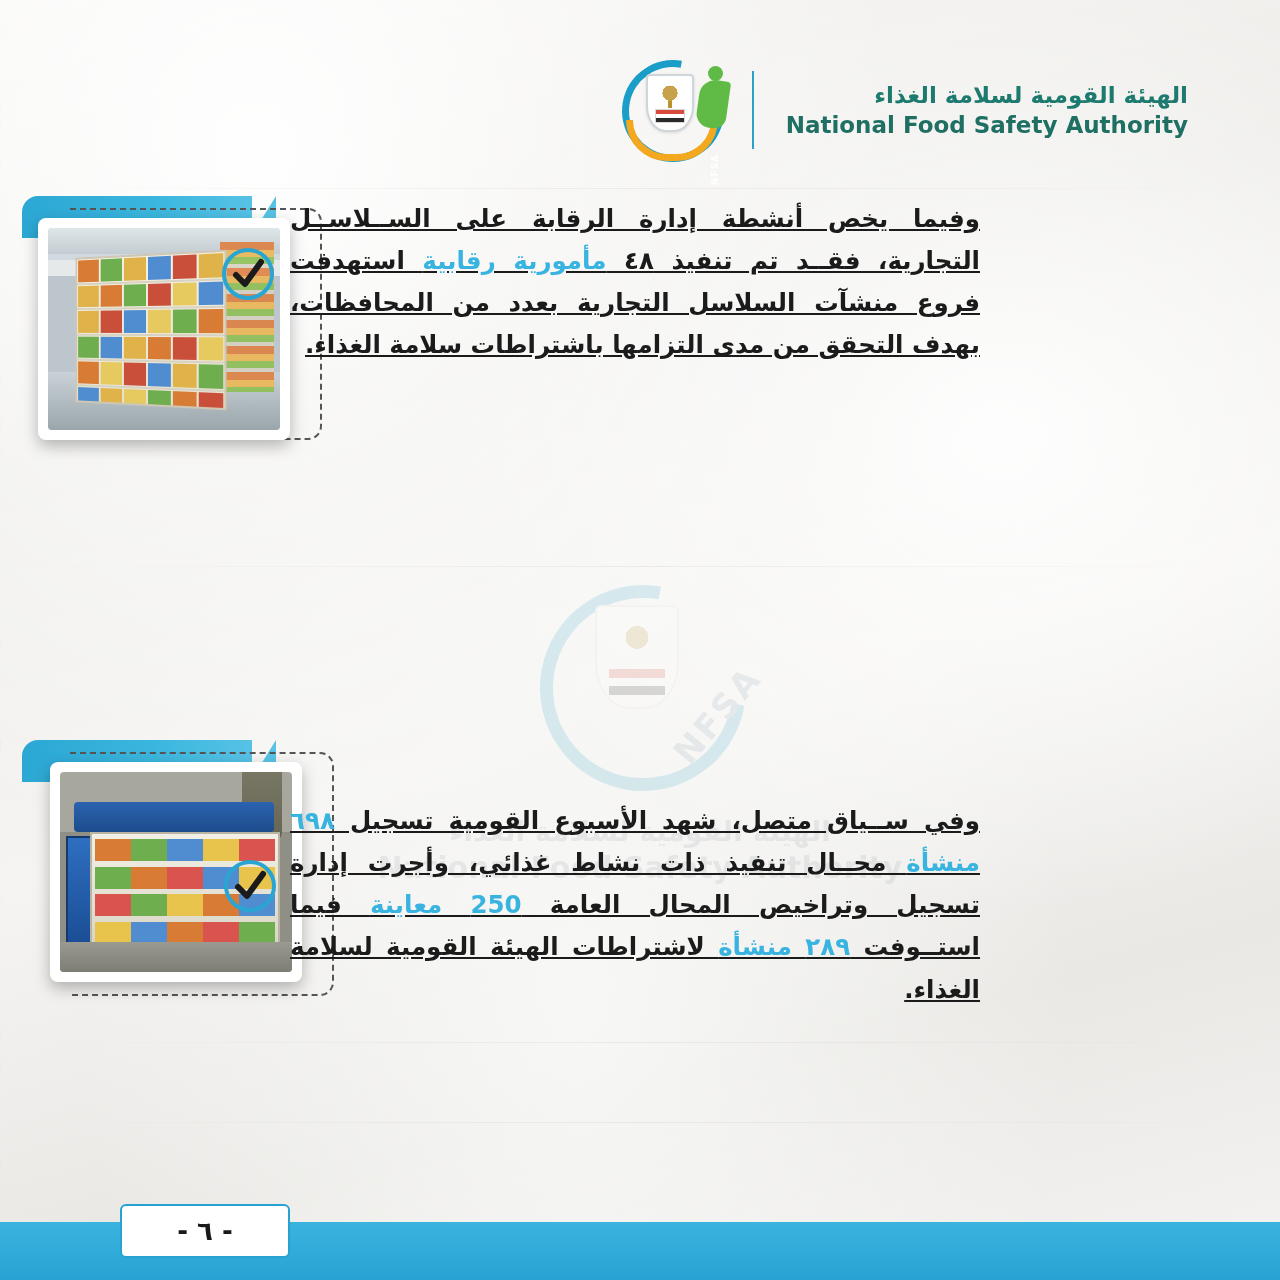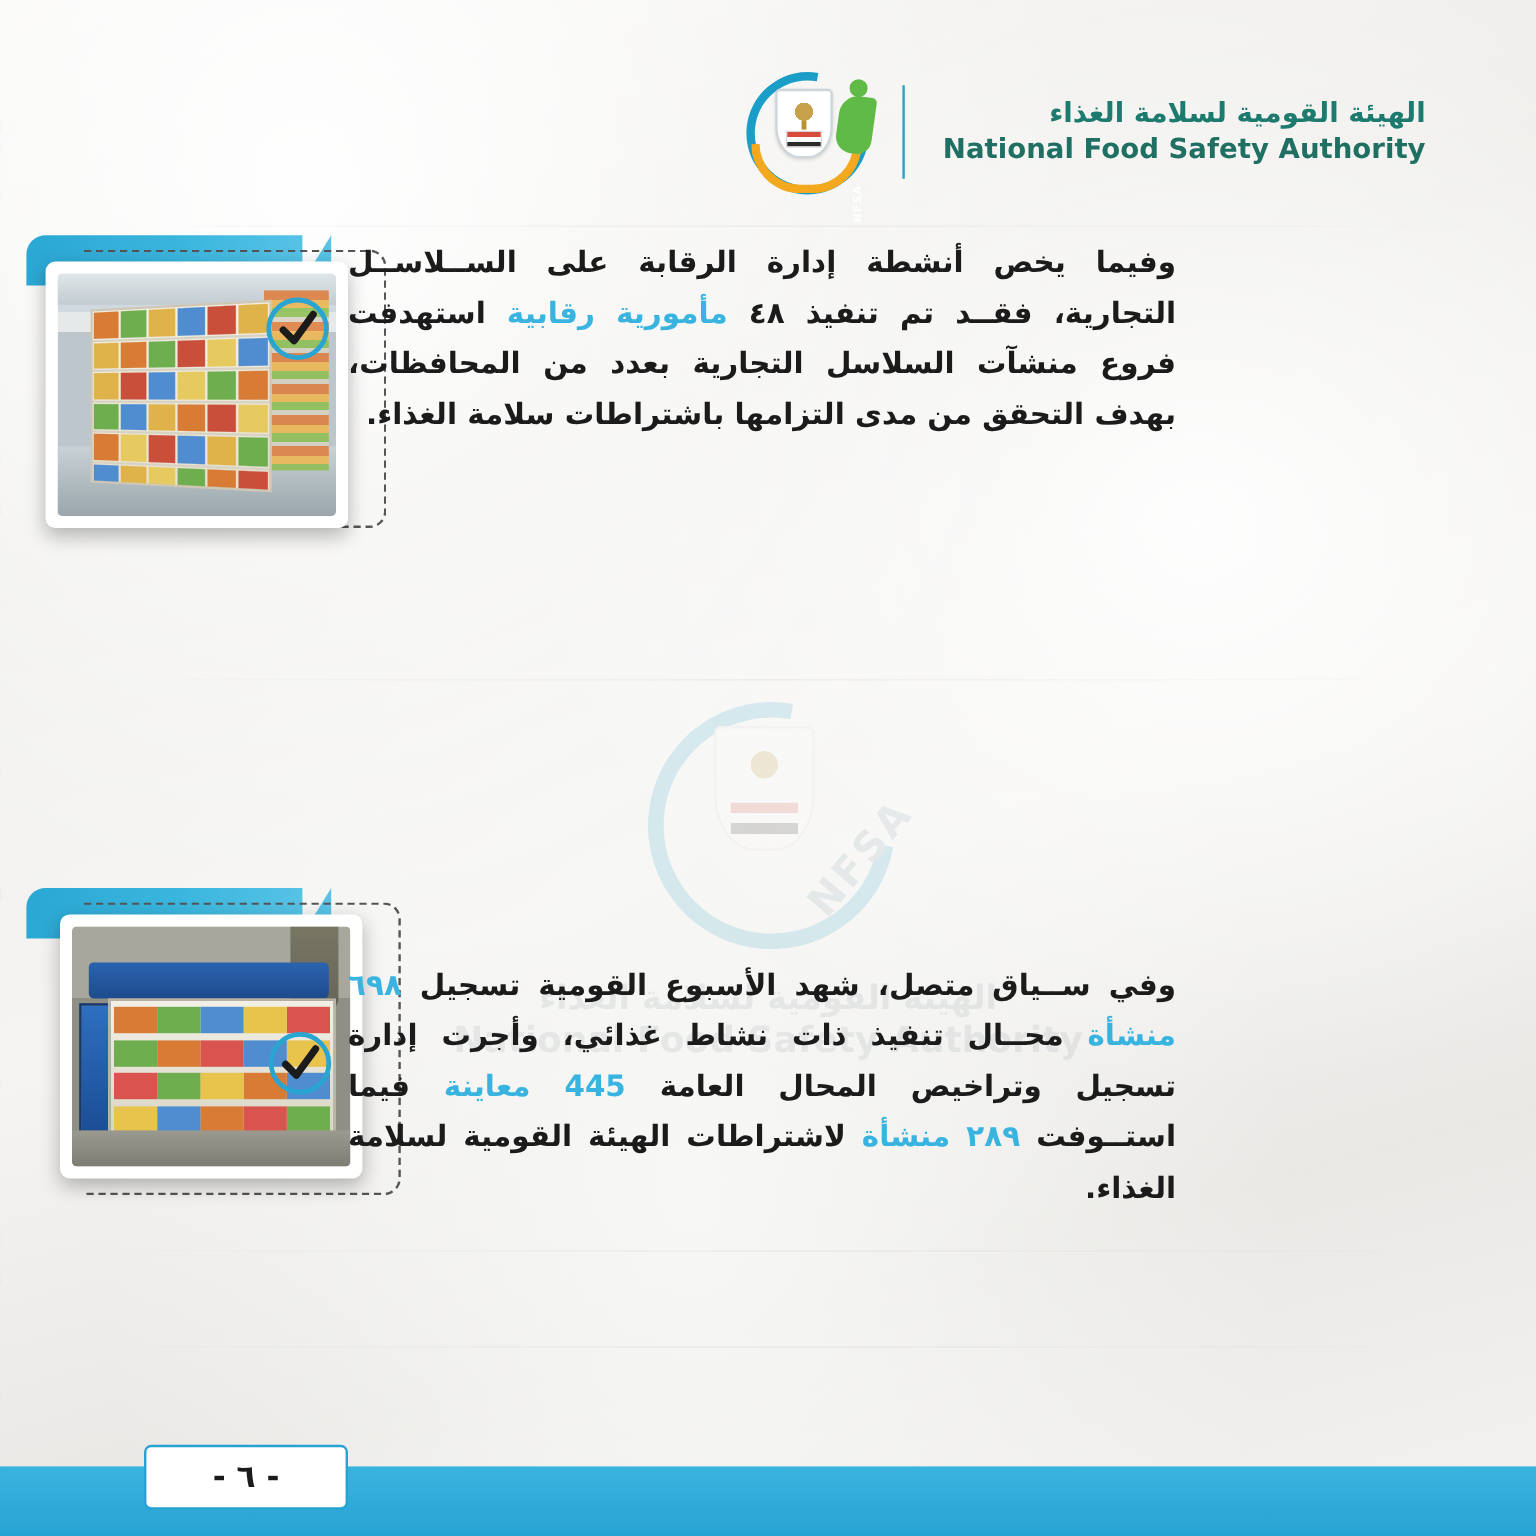--- a/index.html
+++ b/index.html
@@ -418,6 +418,7 @@
     font-size: 24.5px;
     line-height: 1.72;
     font-weight: 600;
+    text-decoration: underline;
   }
   .text-col p { margin: 0 0 2px 0; }
   .hl { color: #39b4e0; font-weight: 700; }

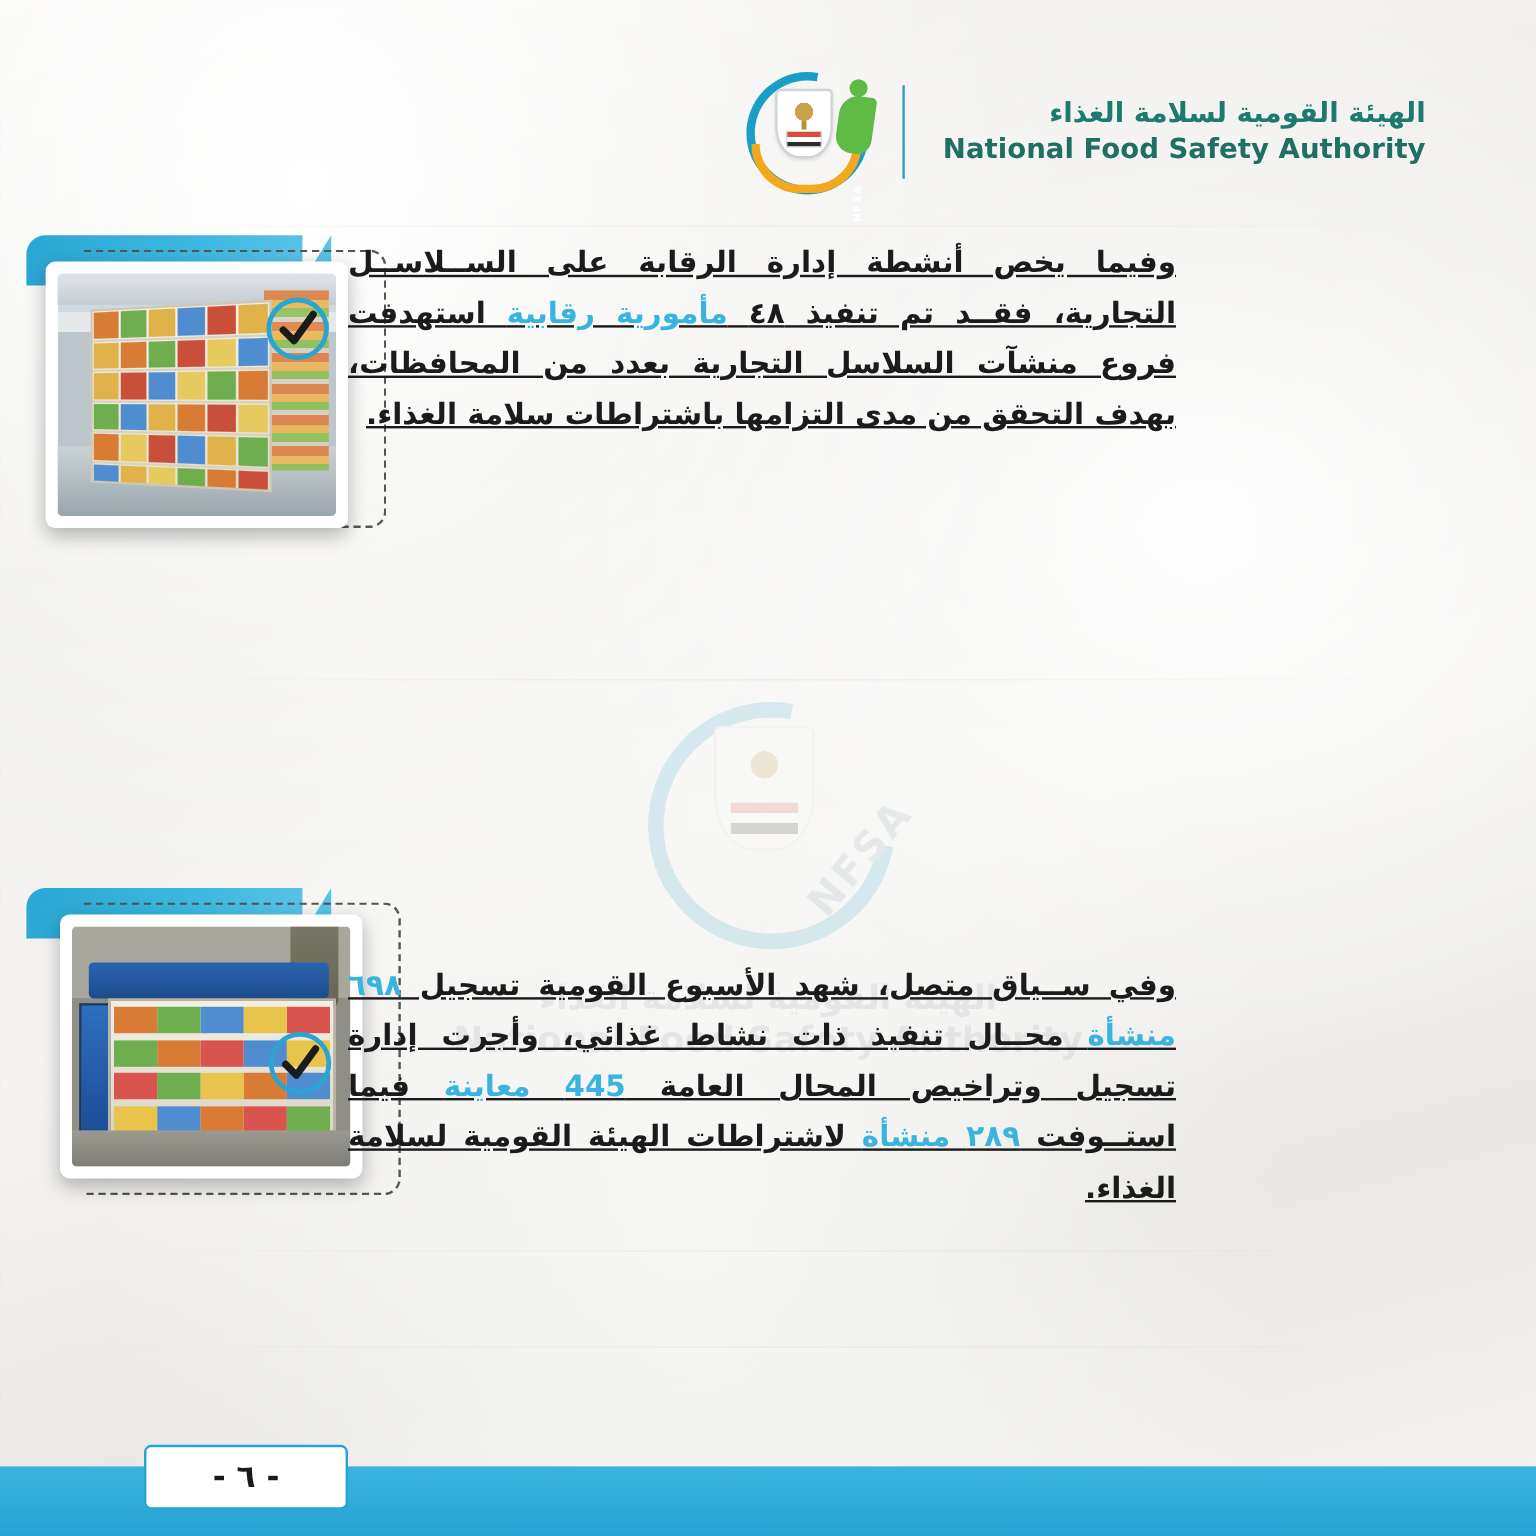--- a/index.html
+++ b/index.html
@@ -619,7 +619,7 @@
     </div>
 
     <div class="text-col" style="right:300px; left:290px; top:60px;">
-        <p><span>وفي ســياق متصل، شهد الأسبوع القومية تسجيل </span><span class="hl">٦٩٨ منشأة</span><span> محــال تنفيذ ذات نشاط غذائي، وأجرت إدارة تسجيل وتراخيص المحال العامة </span><span class="hl">445 معاينة</span><span> فيما استــوفت </span><span class="hl">٢٨٩ منشأة</span><span> لاشتراطات الهيئة القومية لسلامة الغذاء.</span></p>
+        <p><span>وفي ســياق متصل، شهد الأسبوع القومية تسجيل </span><span class="hl">٦٩٨ منشأة</span><span> محــال تنفيذ ذات نشاط غذائي، وأجرت إدارة تسجيل وتراخيص المحال العامة </span><span class="hl">250 معاينة</span><span> فيما استــوفت </span><span class="hl">٢٨٩ منشأة</span><span> لاشتراطات الهيئة القومية لسلامة الغذاء.</span></p>
       </div>
   </div>
 

